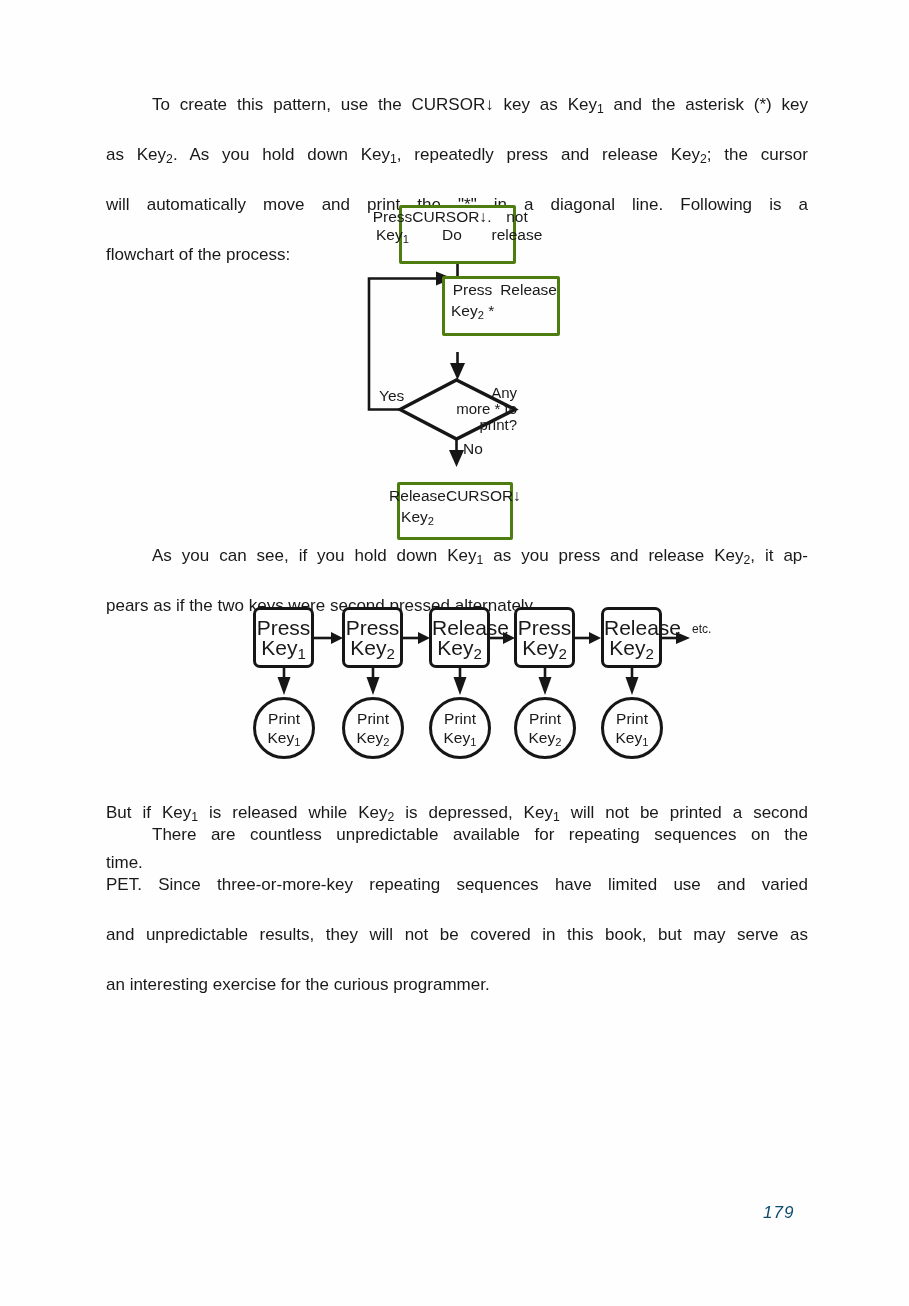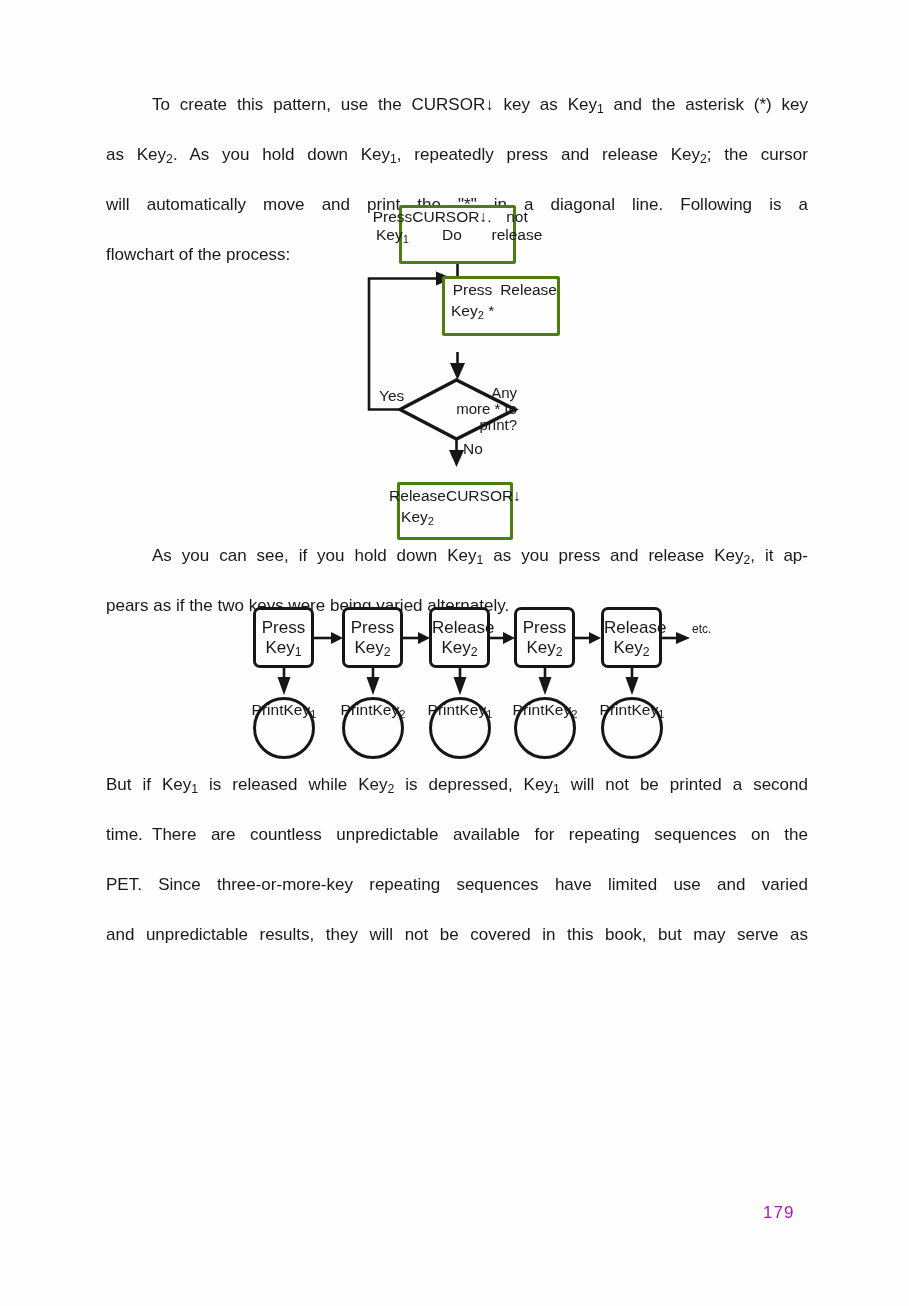--- a/index.html
+++ b/index.html
@@ -63,7 +63,7 @@
 
   <div class="para" style="top:543px">
     <div class="pline j indent">As you can see, if you hold down Key<sub>1</sub> as you press and release Key<sub>2</sub>, it ap-</div>
-    <div class="pline">pears as if the two keys were being varied alternately.</div>
+    <div class="pline">pears as if the two keys were second pressed alternately.</div>
   </div>
 
   <div class="para" style="top:772px">

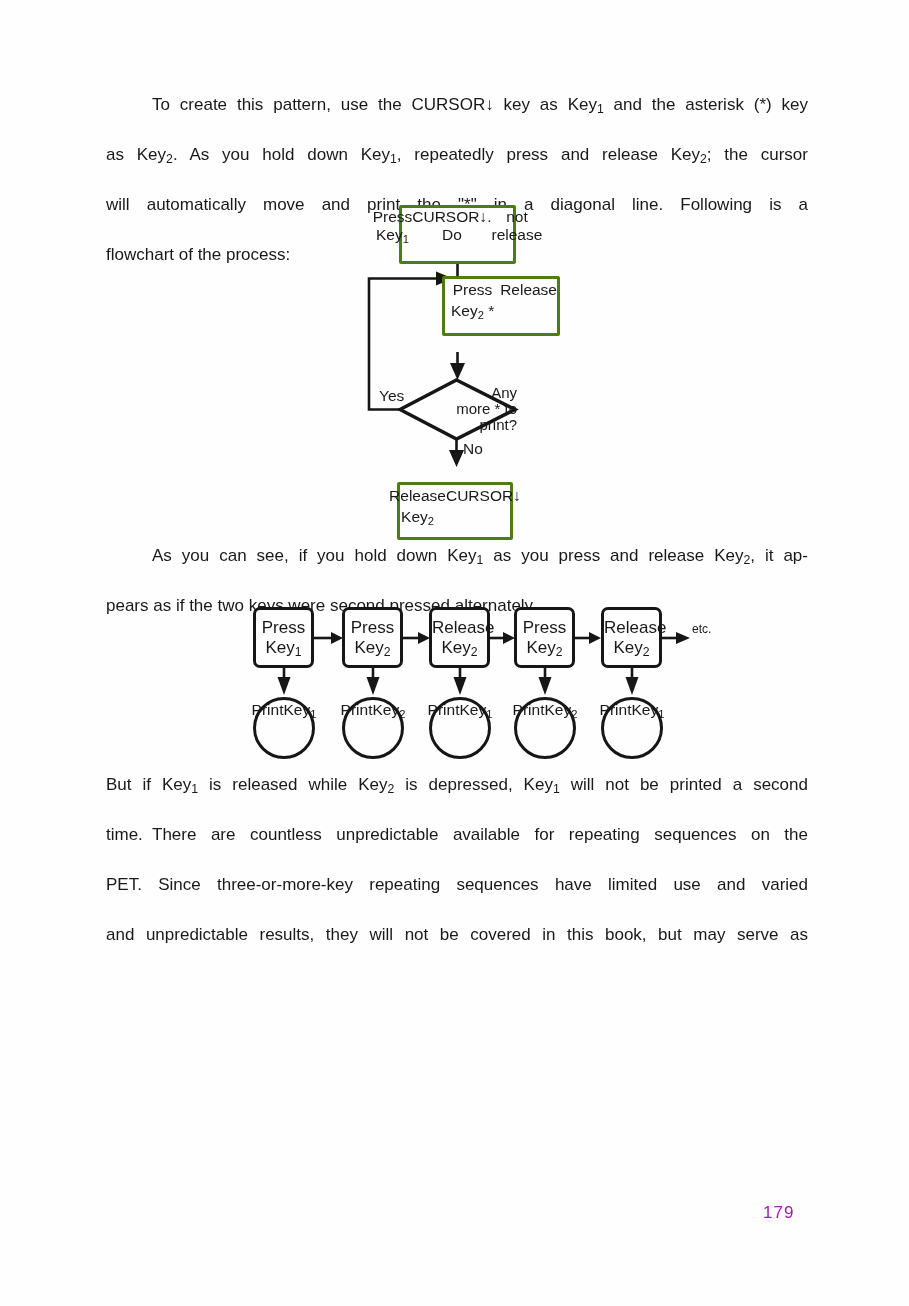--- a/index.html
+++ b/index.html
@@ -27,7 +27,7 @@
     position:absolute; box-sizing:border-box; width:61px; height:61px; top:607px;
     border:3px solid #161616; border-radius:7px; background:#fefefe;
     display:flex; flex-direction:column; justify-content:center;
-    text-align:center; font-size:17px; line-height:20px;
+    text-align:center; font-size:21px; line-height:20px;
   }
   .seq-circle {
     position:absolute; box-sizing:border-box; width:62px; height:62px; top:697px;

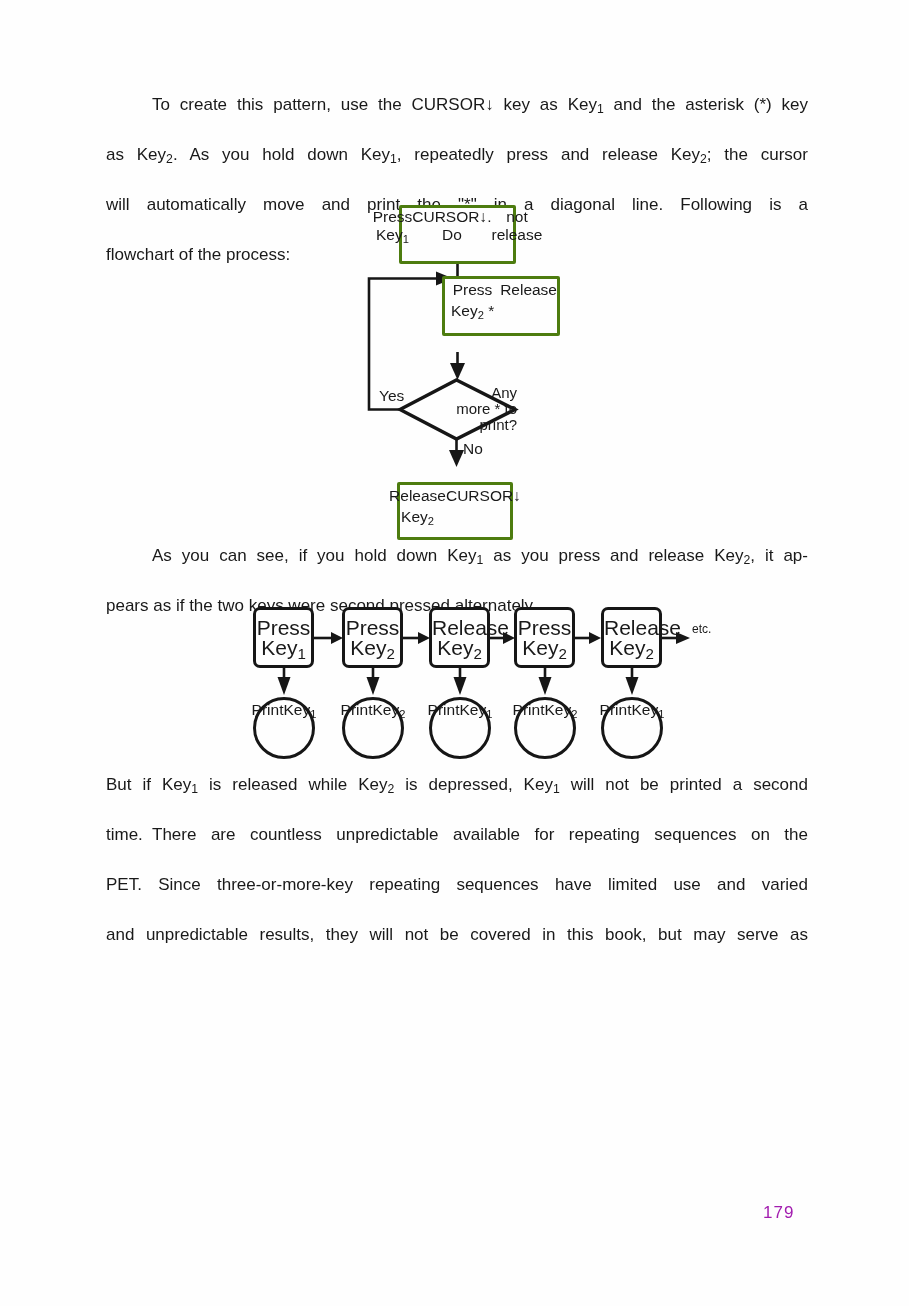--- a/index.html
+++ b/index.html
@@ -32,7 +32,7 @@
   .seq-circle {
     position:absolute; box-sizing:border-box; width:62px; height:62px; top:697px;
     border:3px solid #161616; border-radius:50%; background:#fefefe;
-    display:flex; flex-direction:row; justify-content:center;
+    display:flex; flex-direction:column; justify-content:center;
     text-align:center; font-size:15.5px; line-height:19px;
   }
   .fc-diamond-label {

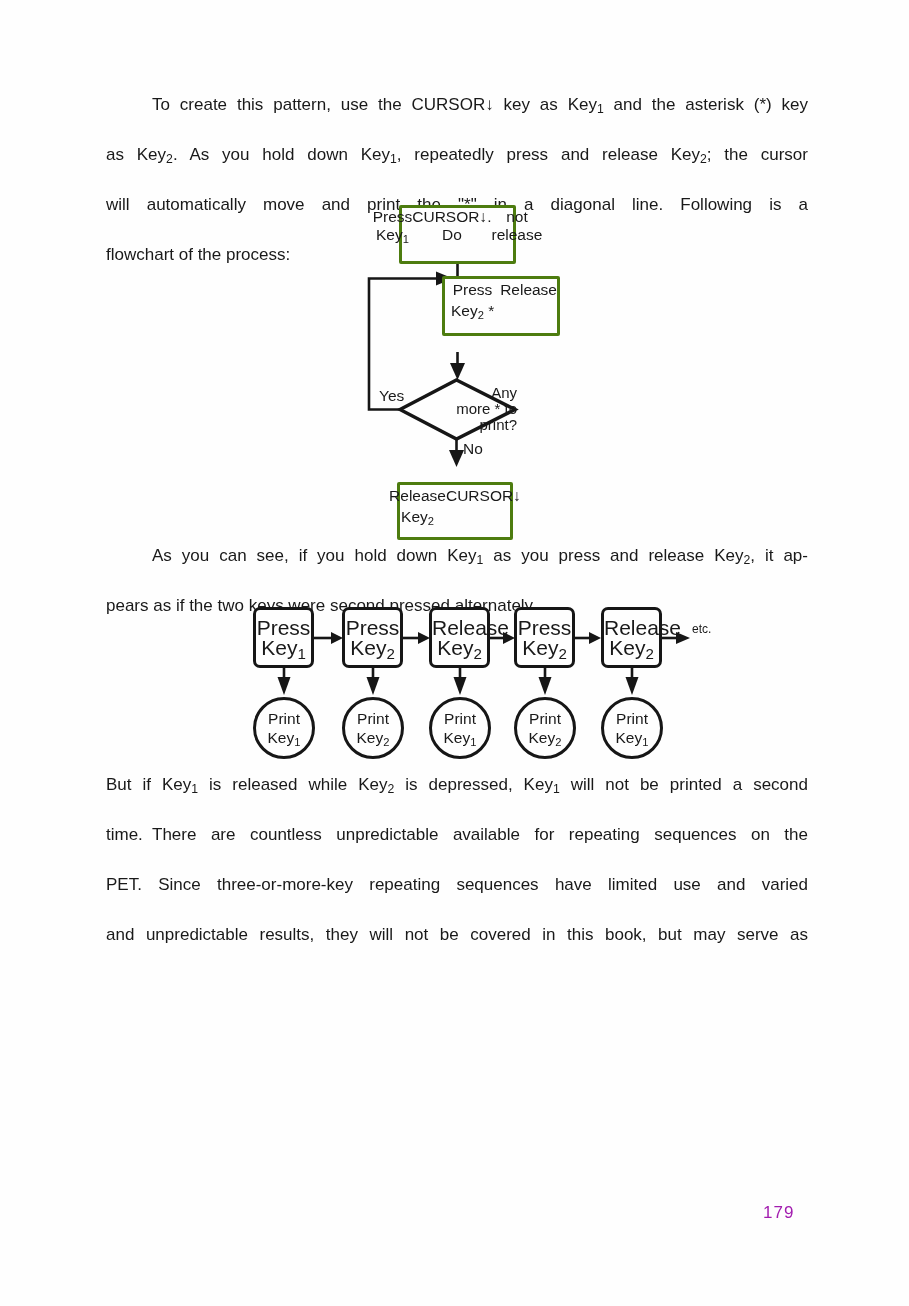--- a/index.html
+++ b/index.html
@@ -66,7 +66,7 @@
     <div class="pline">pears as if the two keys were second pressed alternately.</div>
   </div>
 
-  <div class="para" style="top:772px">
+  <div class="para" style="top:800px">
     <div class="pline j">But if Key<sub>1</sub> is released while Key<sub>2</sub> is depressed, Key<sub>1</sub> will not be printed a second</div>
     <div class="pline">time.</div>
   </div>

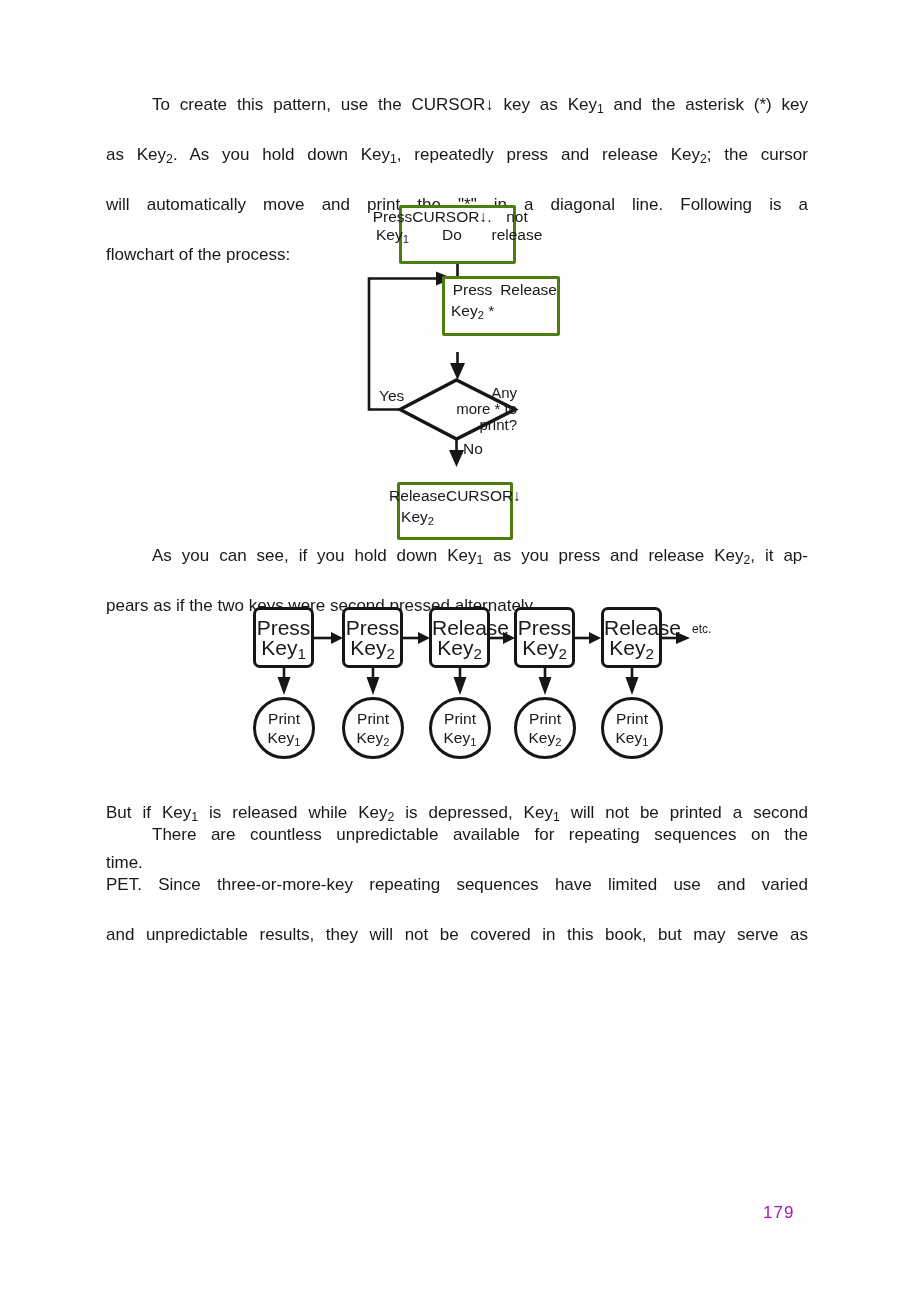--- a/index.html
+++ b/index.html
@@ -75,6 +75,7 @@
     <div class="pline j indent">There are countless unpredictable available for repeating sequences on the</div>
     <div class="pline j">PET. Since three-or-more-key repeating sequences have limited use and varied</div>
     <div class="pline j">and unpredictable results, they will not be covered in this book, but may serve as</div>
+    <div class="pline">an interesting exercise for the curious programmer.</div>
   </div>
 
   <svg class="overlay" width="909" height="1306" viewBox="0 0 909 1306">

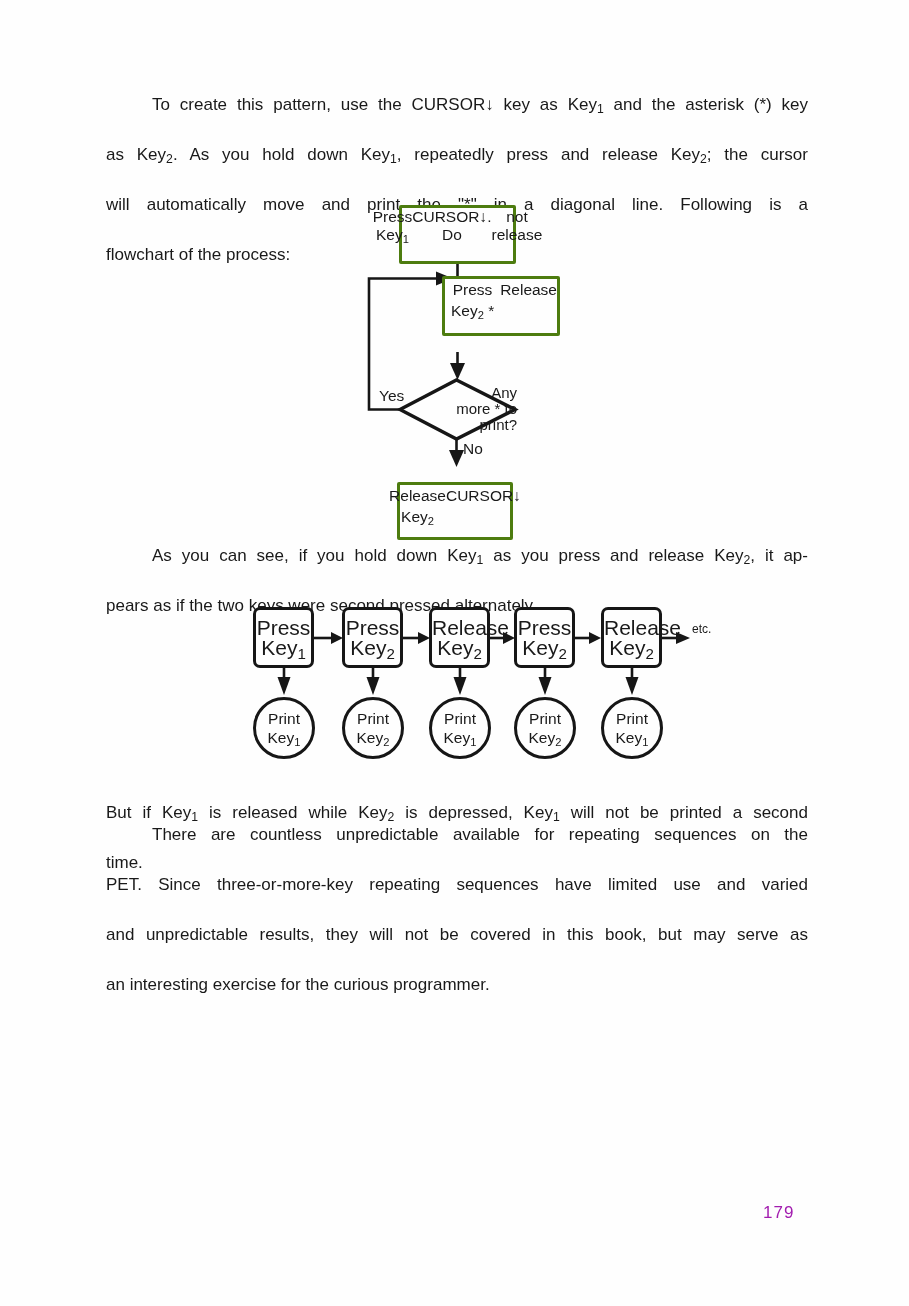--- a/index.html
+++ b/index.html
@@ -43,7 +43,7 @@
   .etc-label { position:absolute; left:692px; top:622px; font-size:12px; }
   .page-number {
     position:absolute; left:763px; top:1203px;
-    font-size:17px; letter-spacing:1px; color:#a21caf;
+    font-style:italic; font-size:17px; letter-spacing:1px; color:#0c4a6e;
   }
   svg line, svg polyline { stroke:#161616; stroke-width:2.6; fill:none; }
   svg polygon.head { fill:#161616; stroke:none; }

